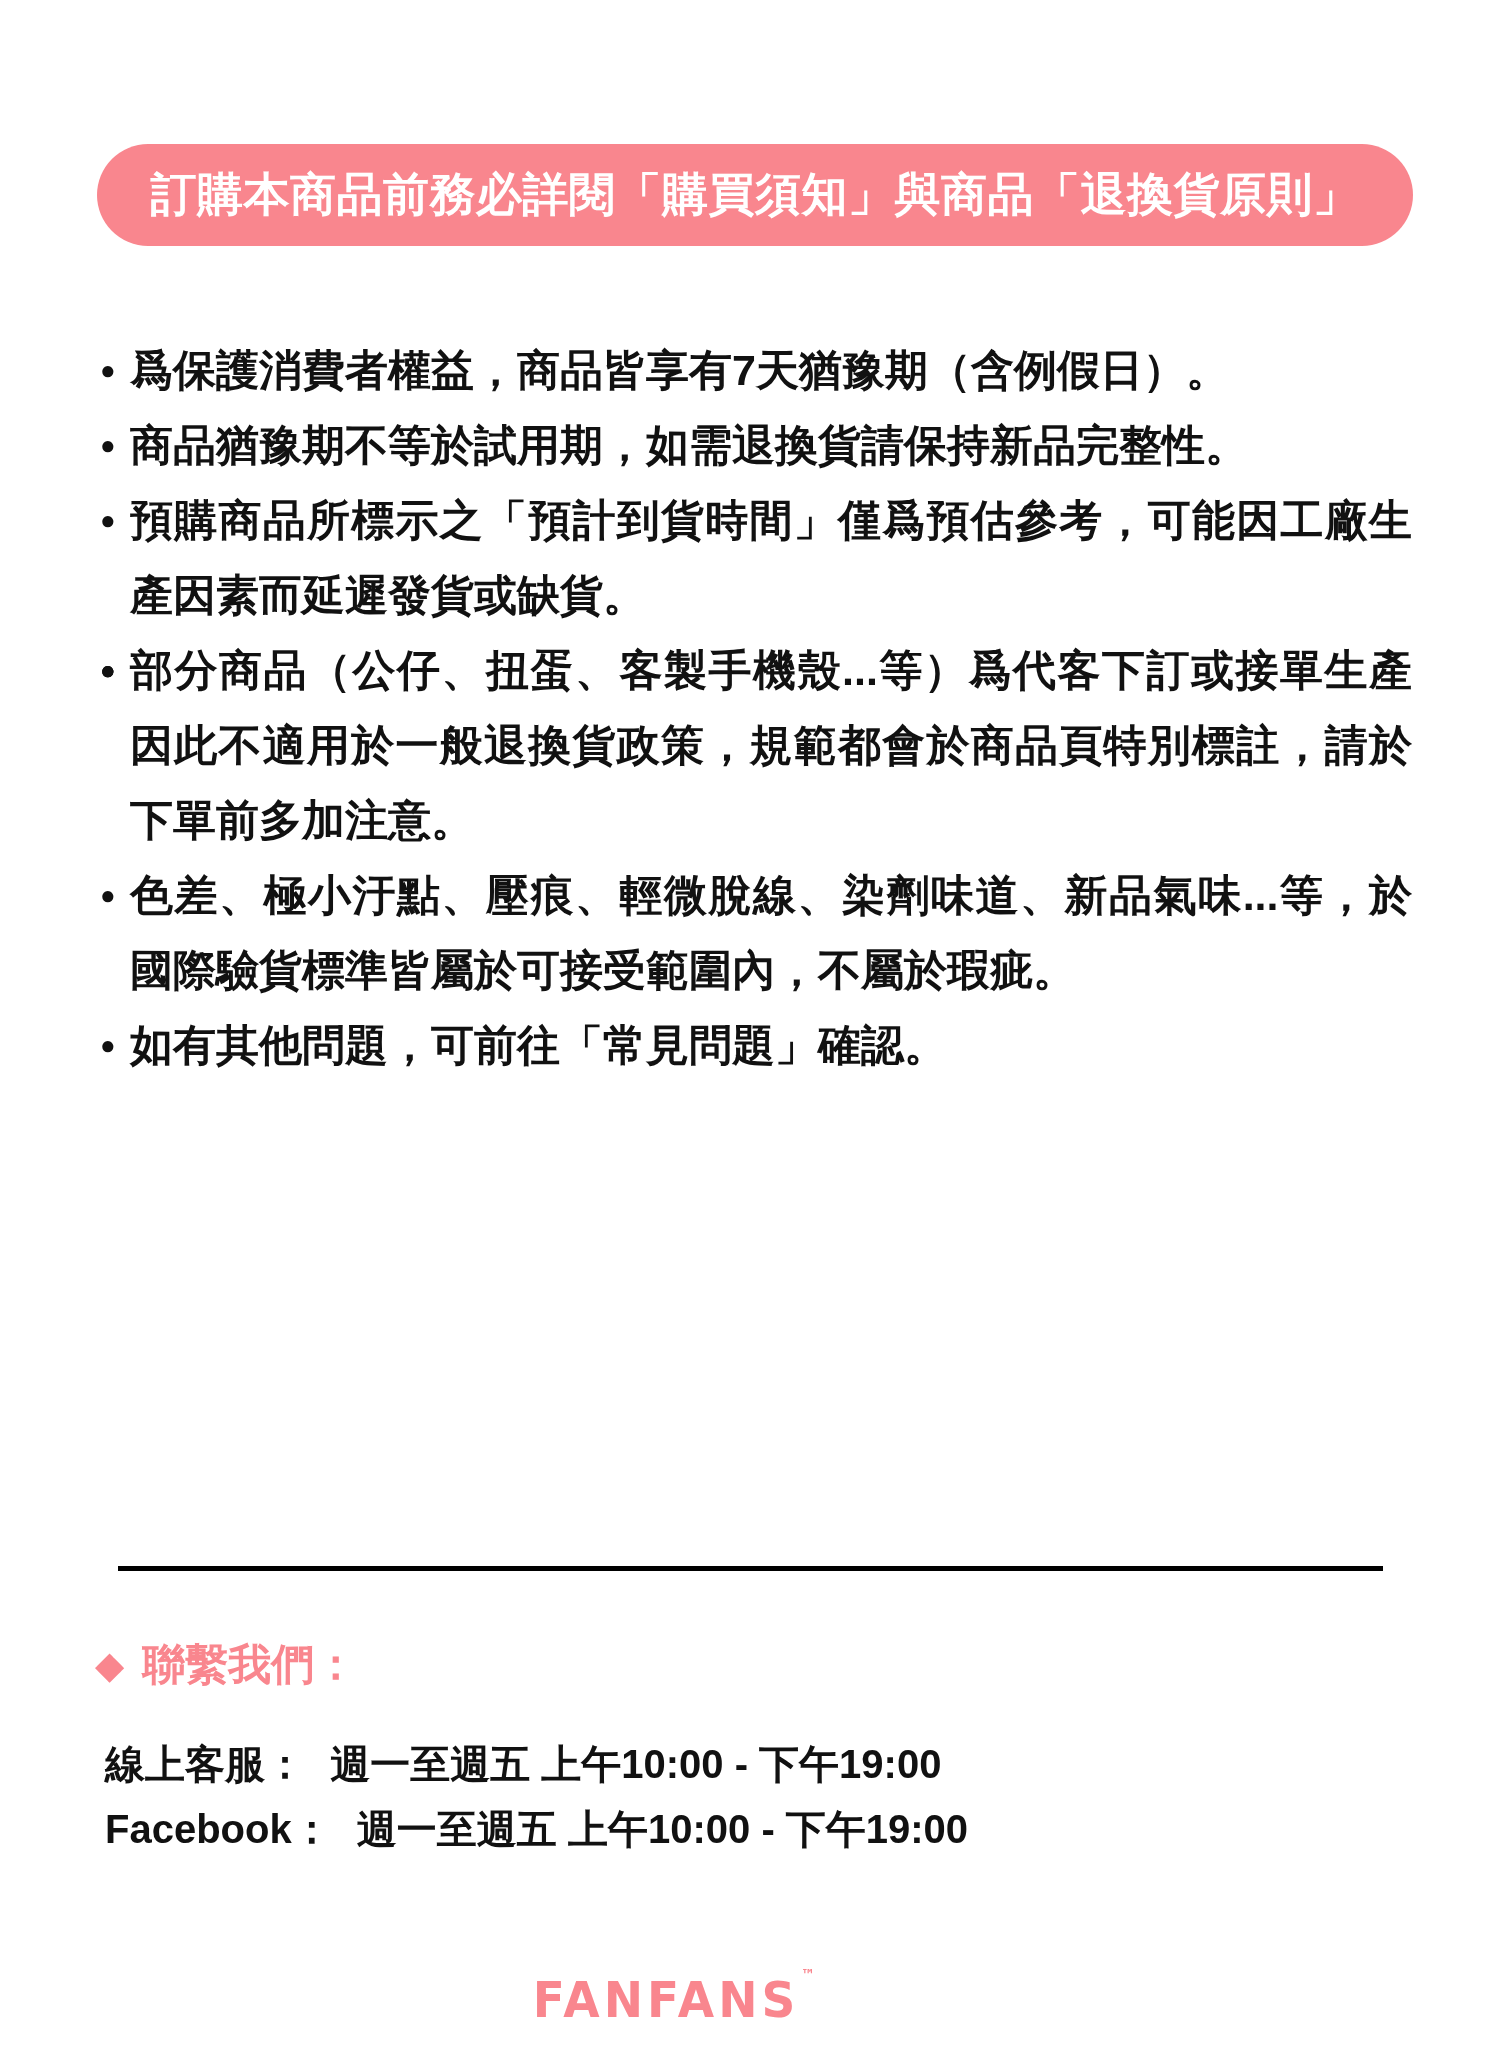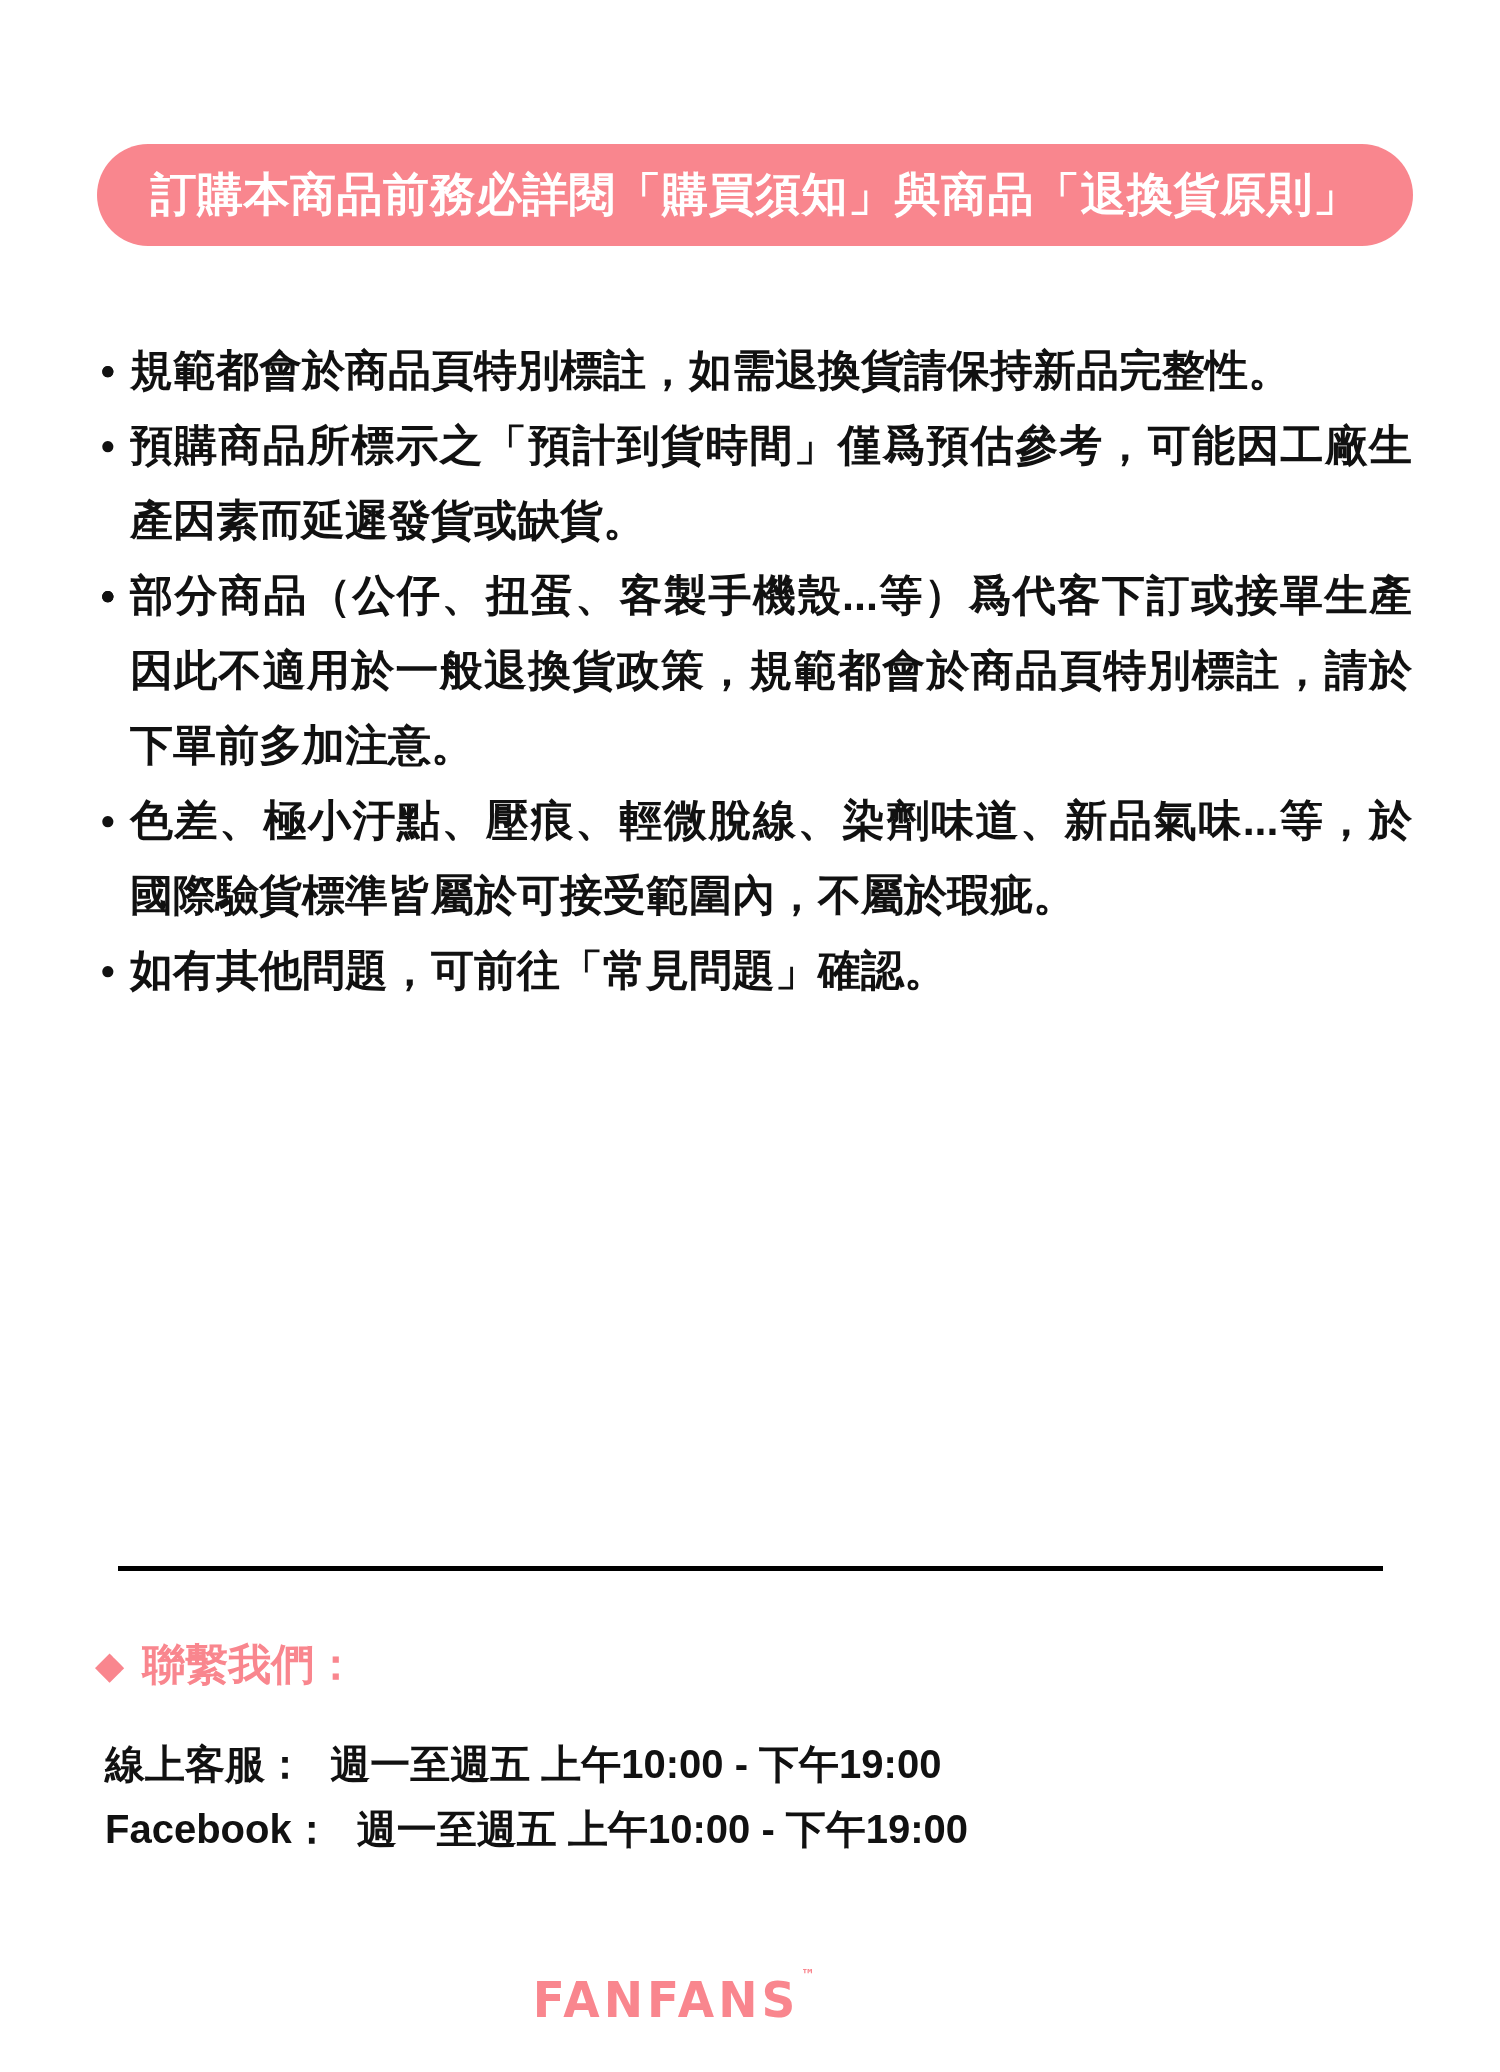--- a/index.html
+++ b/index.html
@@ -147,6 +147,7 @@
   <ul class="notice-list">
     <li class="notice-item">
       <span class="dot">●</span>
+      <span>爲保護消費者權益，商品皆享有7天猶豫期（含例假日）。</span>
     </li>
     <li class="notice-item">
       <span class="dot">●</span>

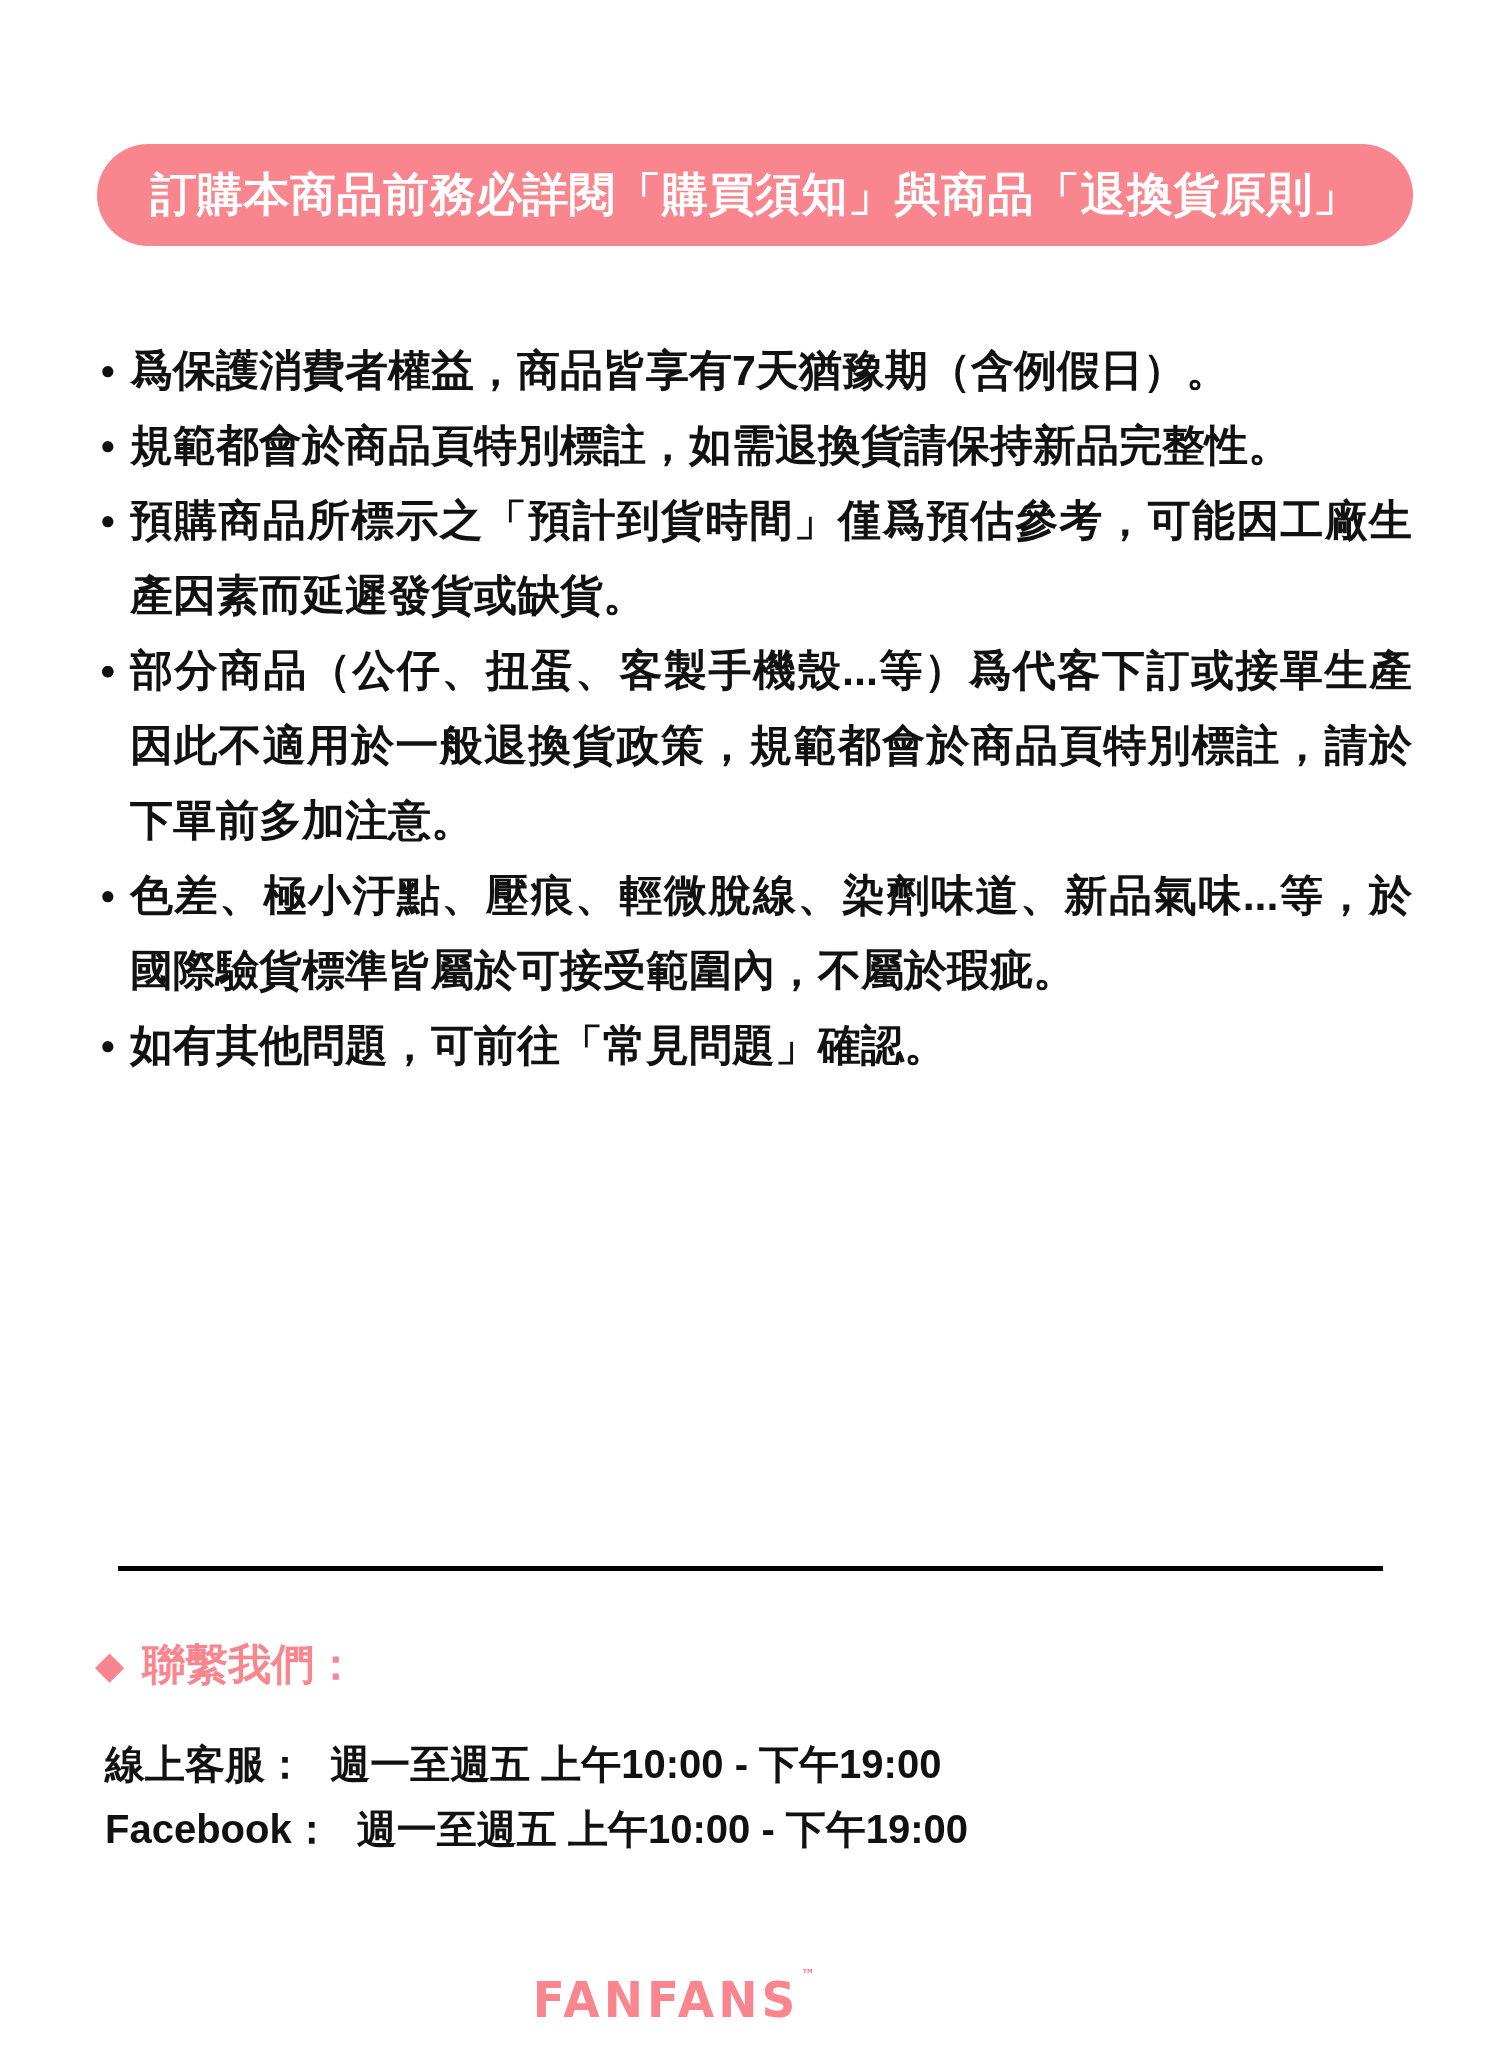--- a/index.html
+++ b/index.html
@@ -151,7 +151,7 @@
     </li>
     <li class="notice-item">
       <span class="dot">●</span>
-      <span>規範都會於商品頁特別標註，如需退換貨請保持新品完整性。</span>
+      <span>商品猶豫期不等於試用期，如需退換貨請保持新品完整性。</span>
     </li>
     <li class="notice-item">
       <span class="dot">●</span>

